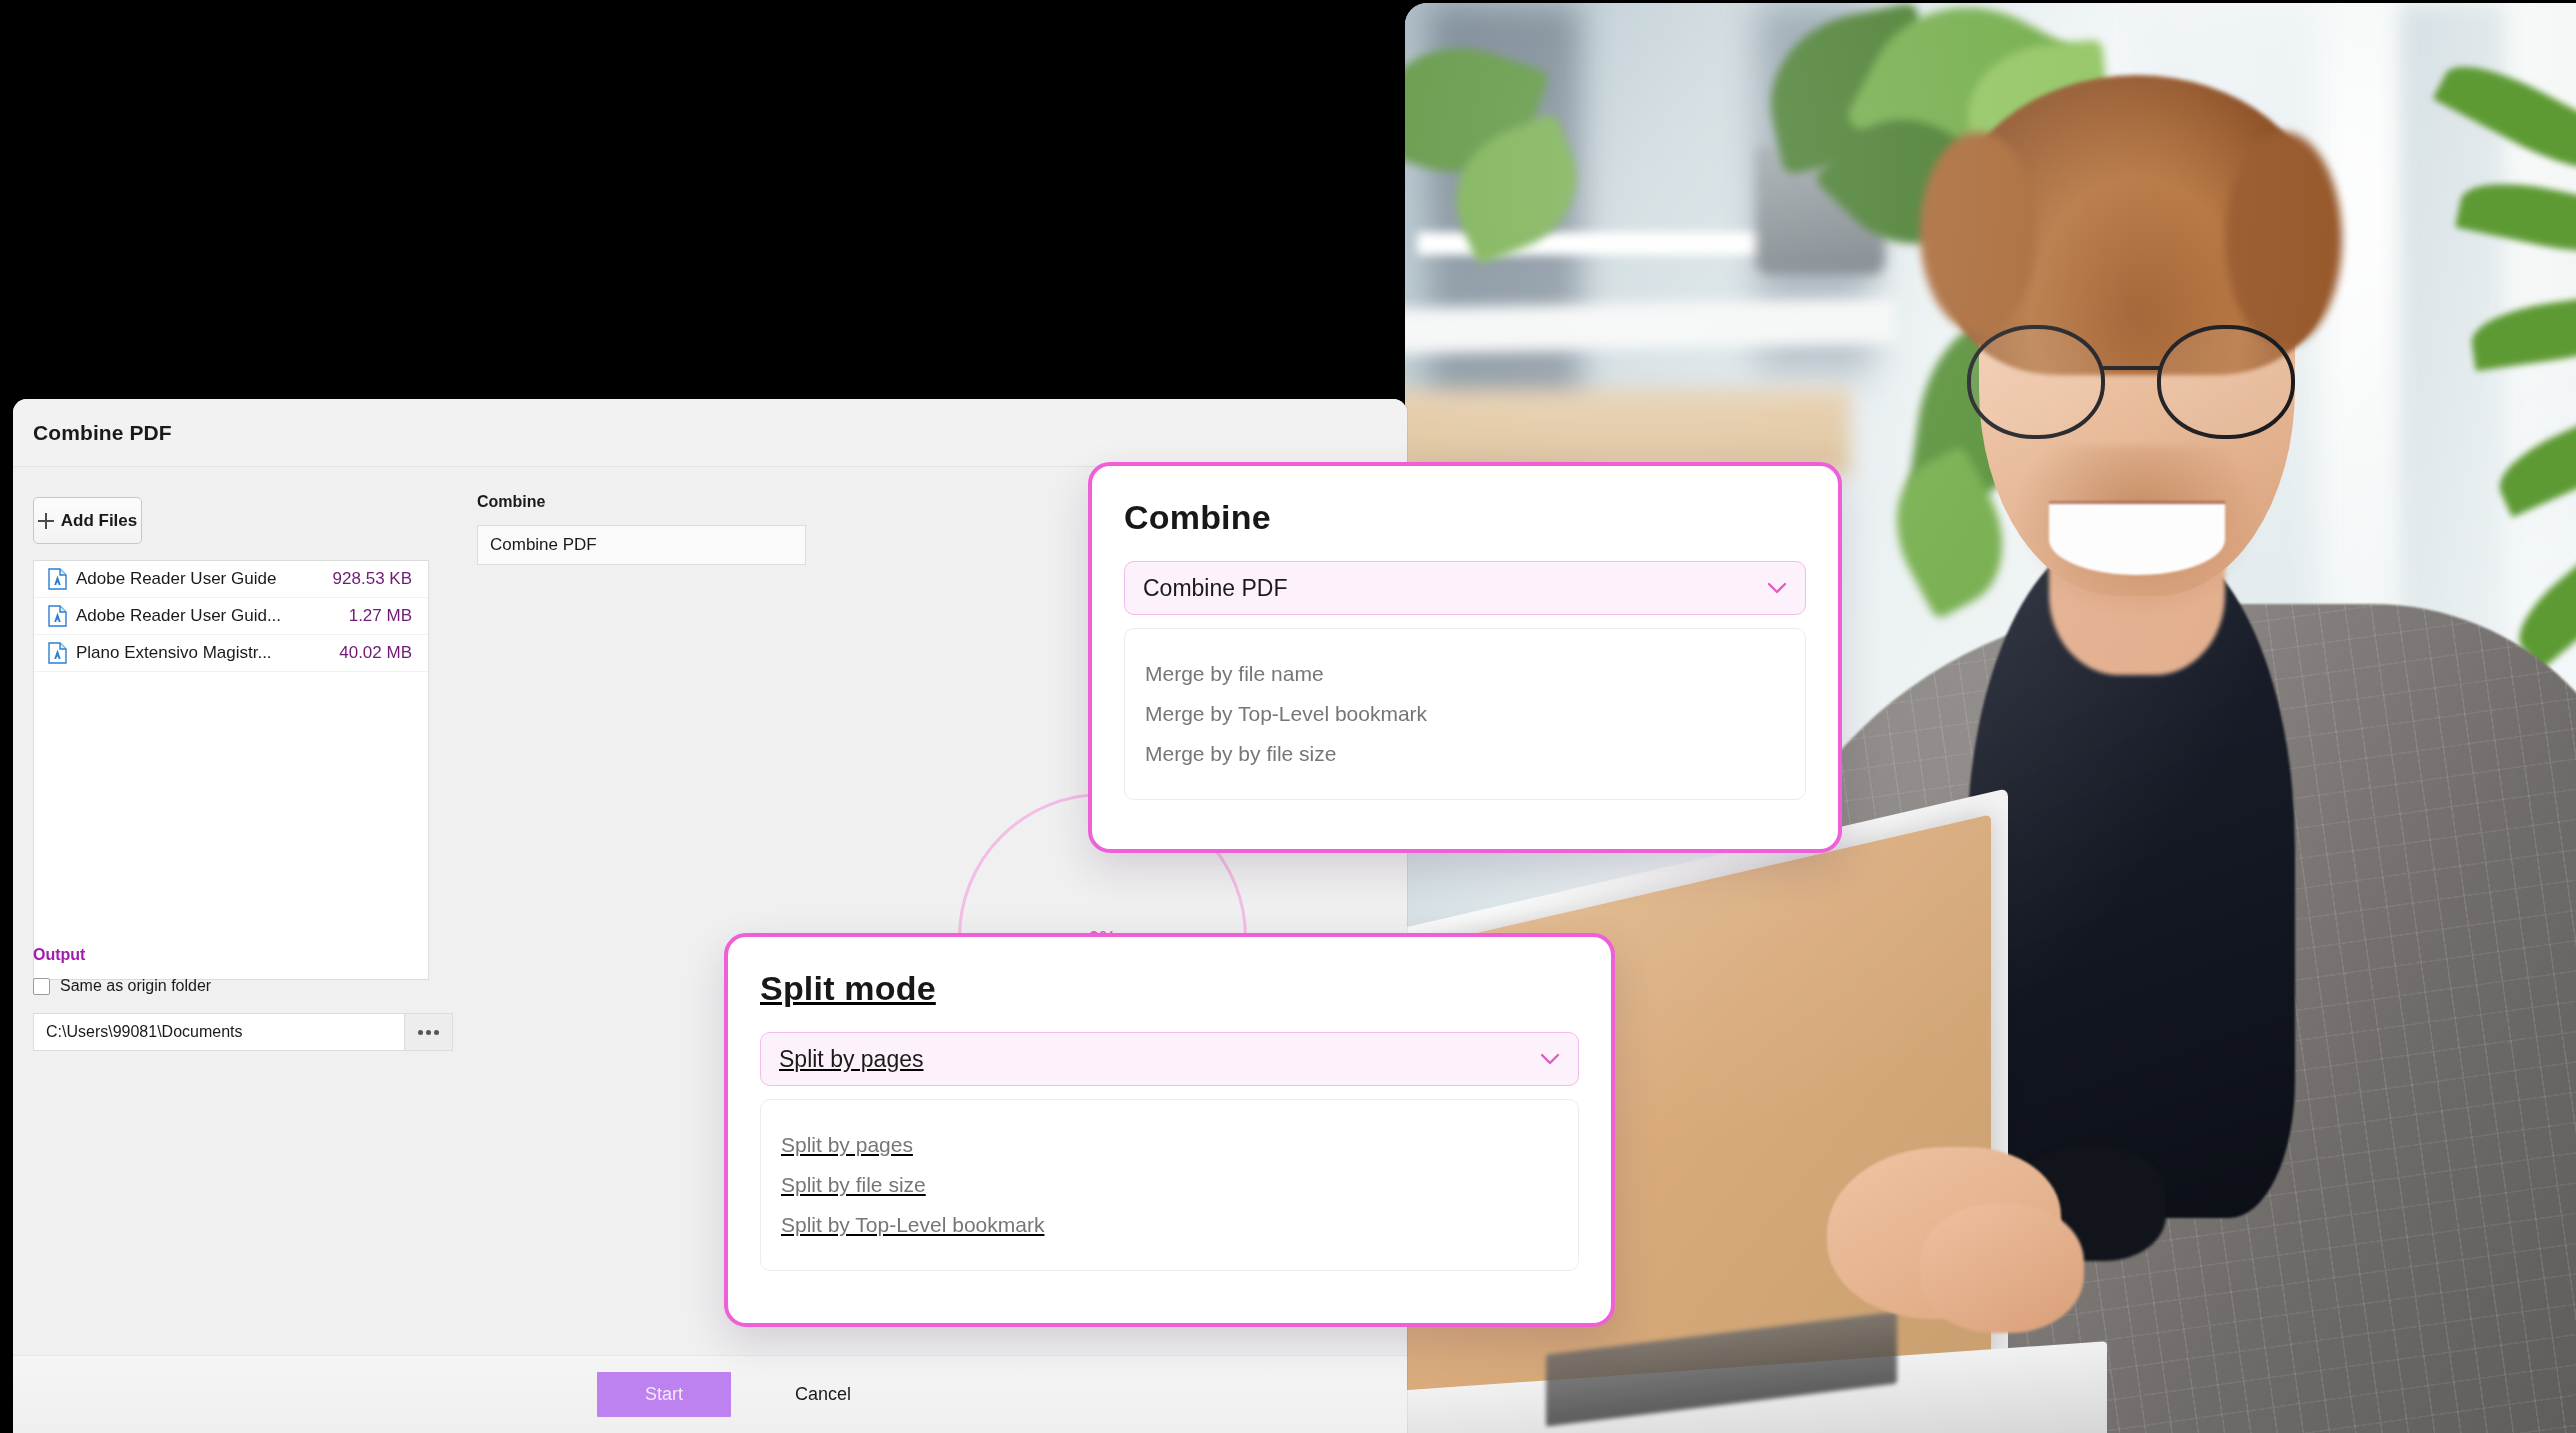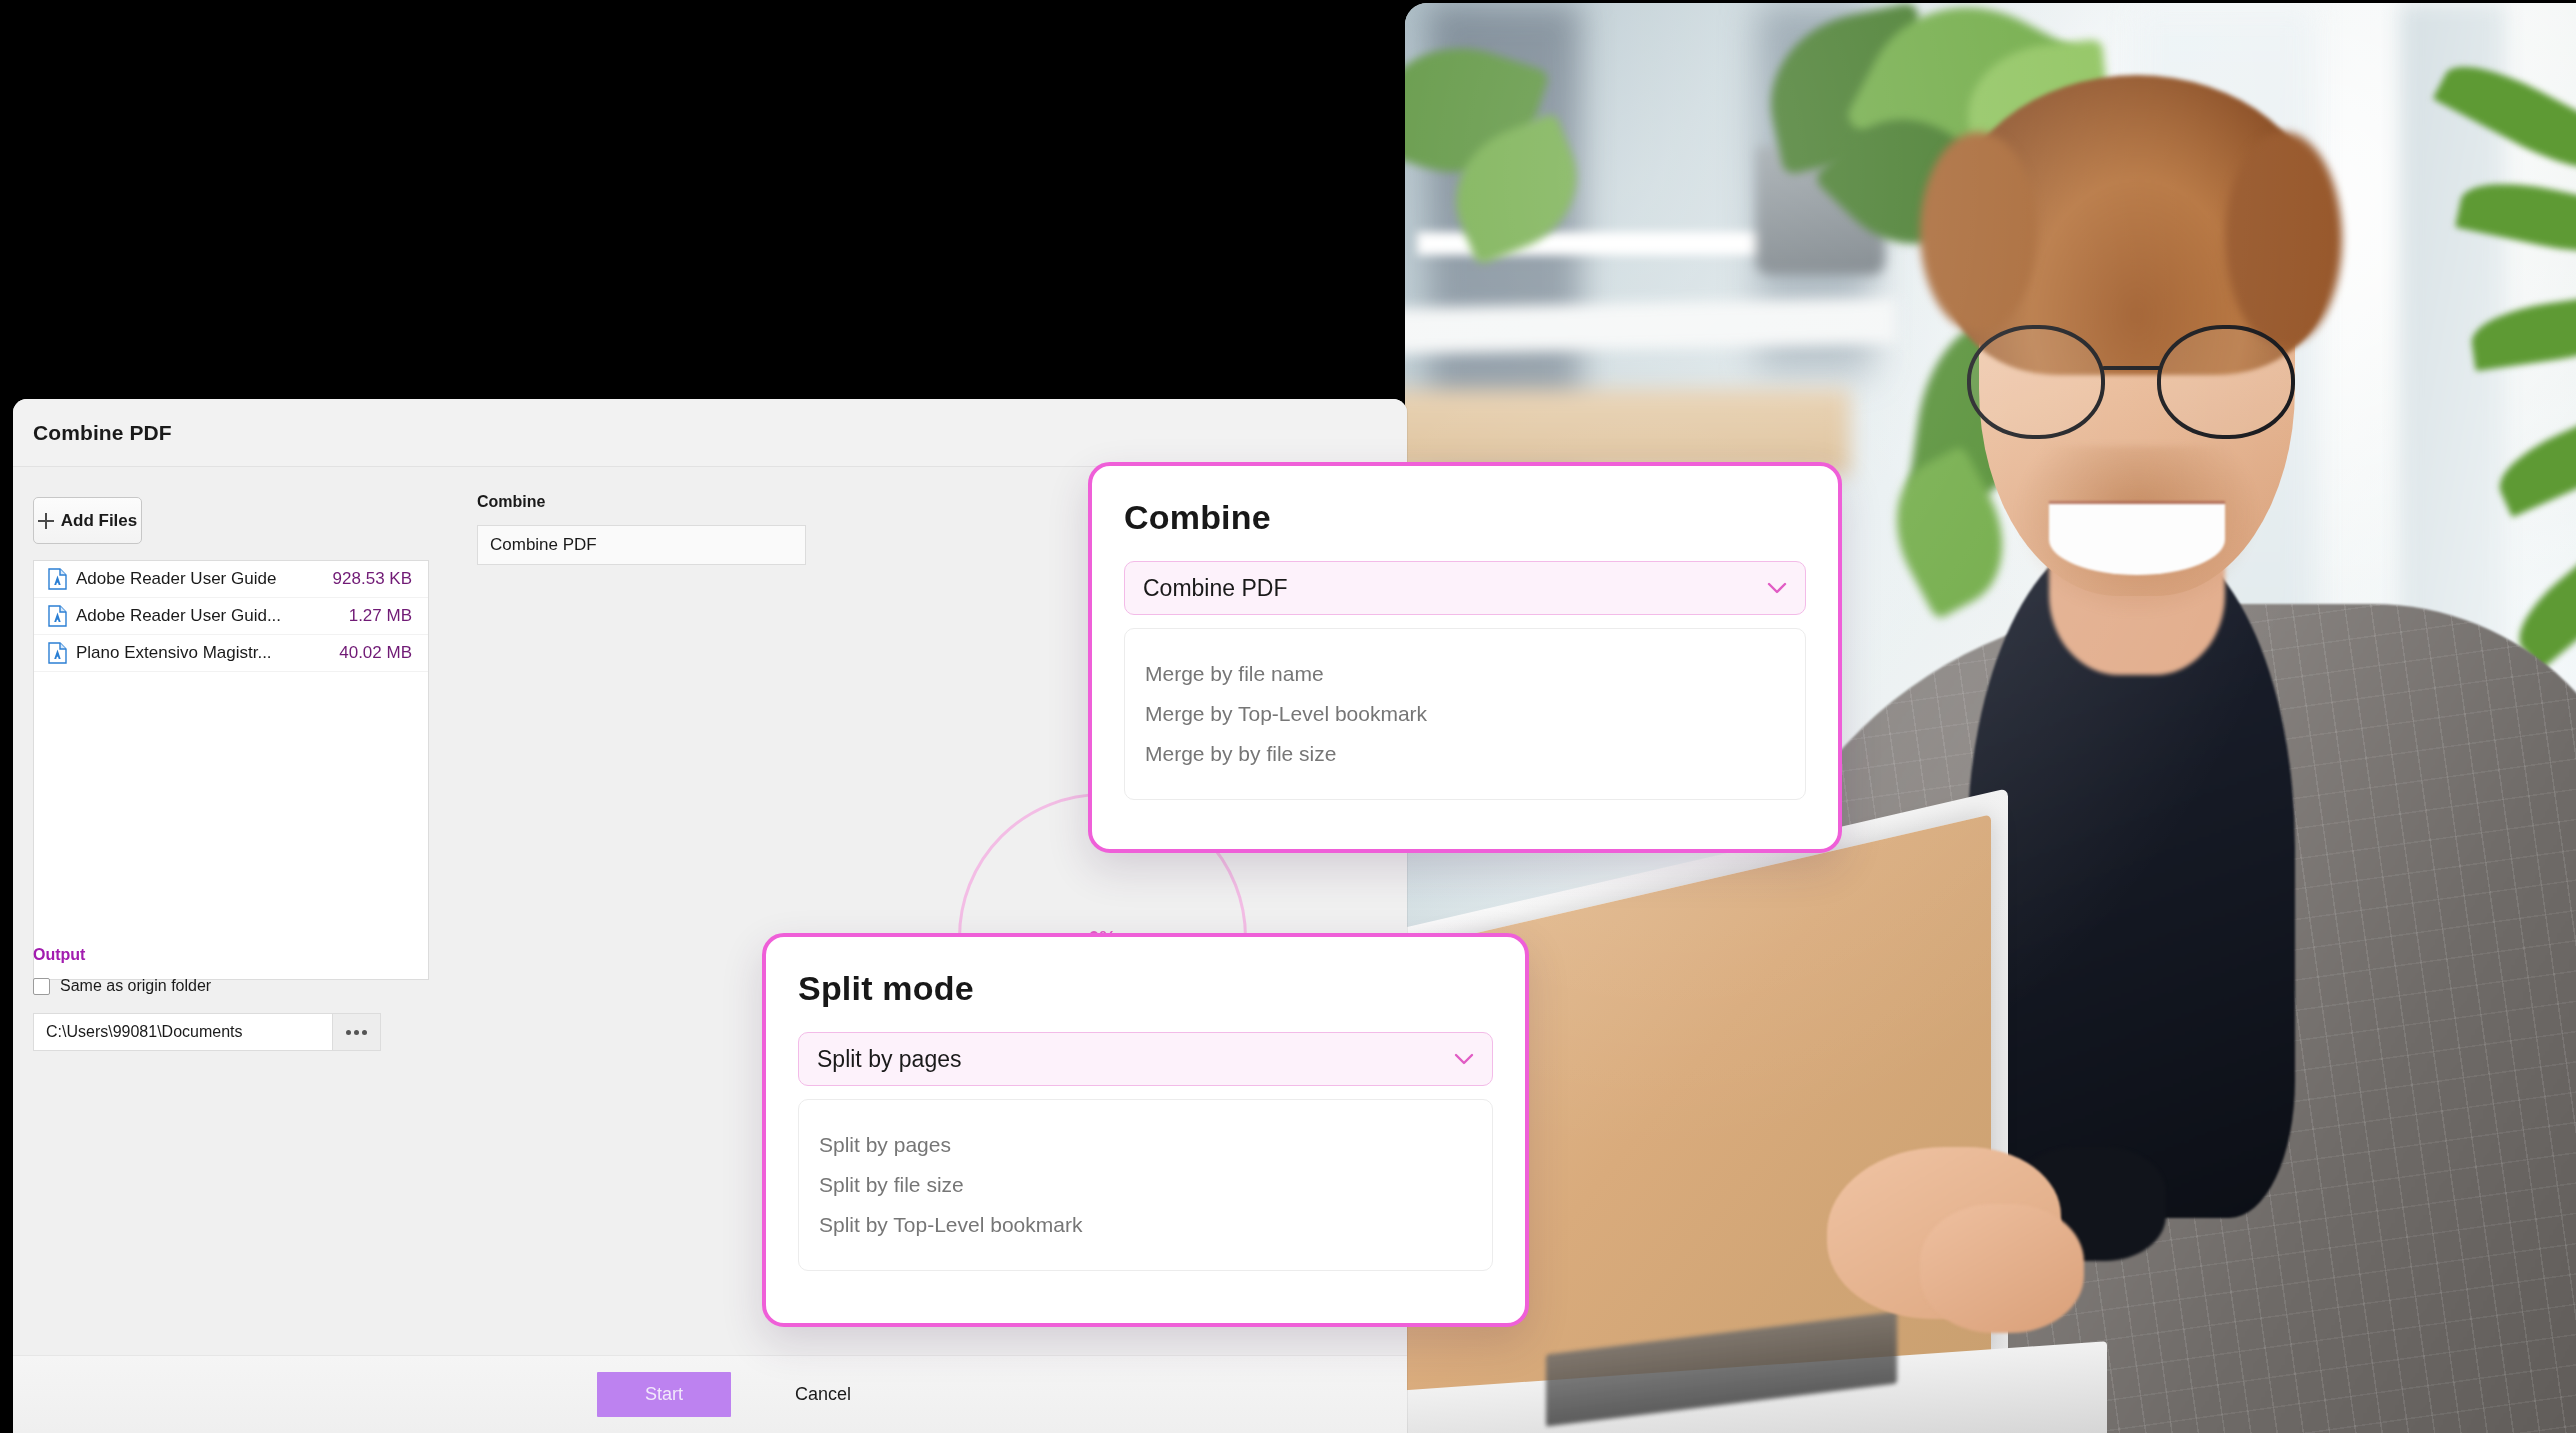--- a/index.html
+++ b/index.html
@@ -310,7 +310,7 @@
     box-shadow: 0 16px 42px rgba(70,40,80,.16);
   }
   .popcard.combine { left:1088px; top:462px; width:754px; height:391px; }
-  .popcard.split   { left:762px;  top:933px; width:767px; height:394px; }
+  .popcard.split   { left:724px;  top:933px; width:891px; height:394px;text-decoration:underline; }
 
   .pc-title {
     font-size: 34px; font-weight: 700; color: #181818;

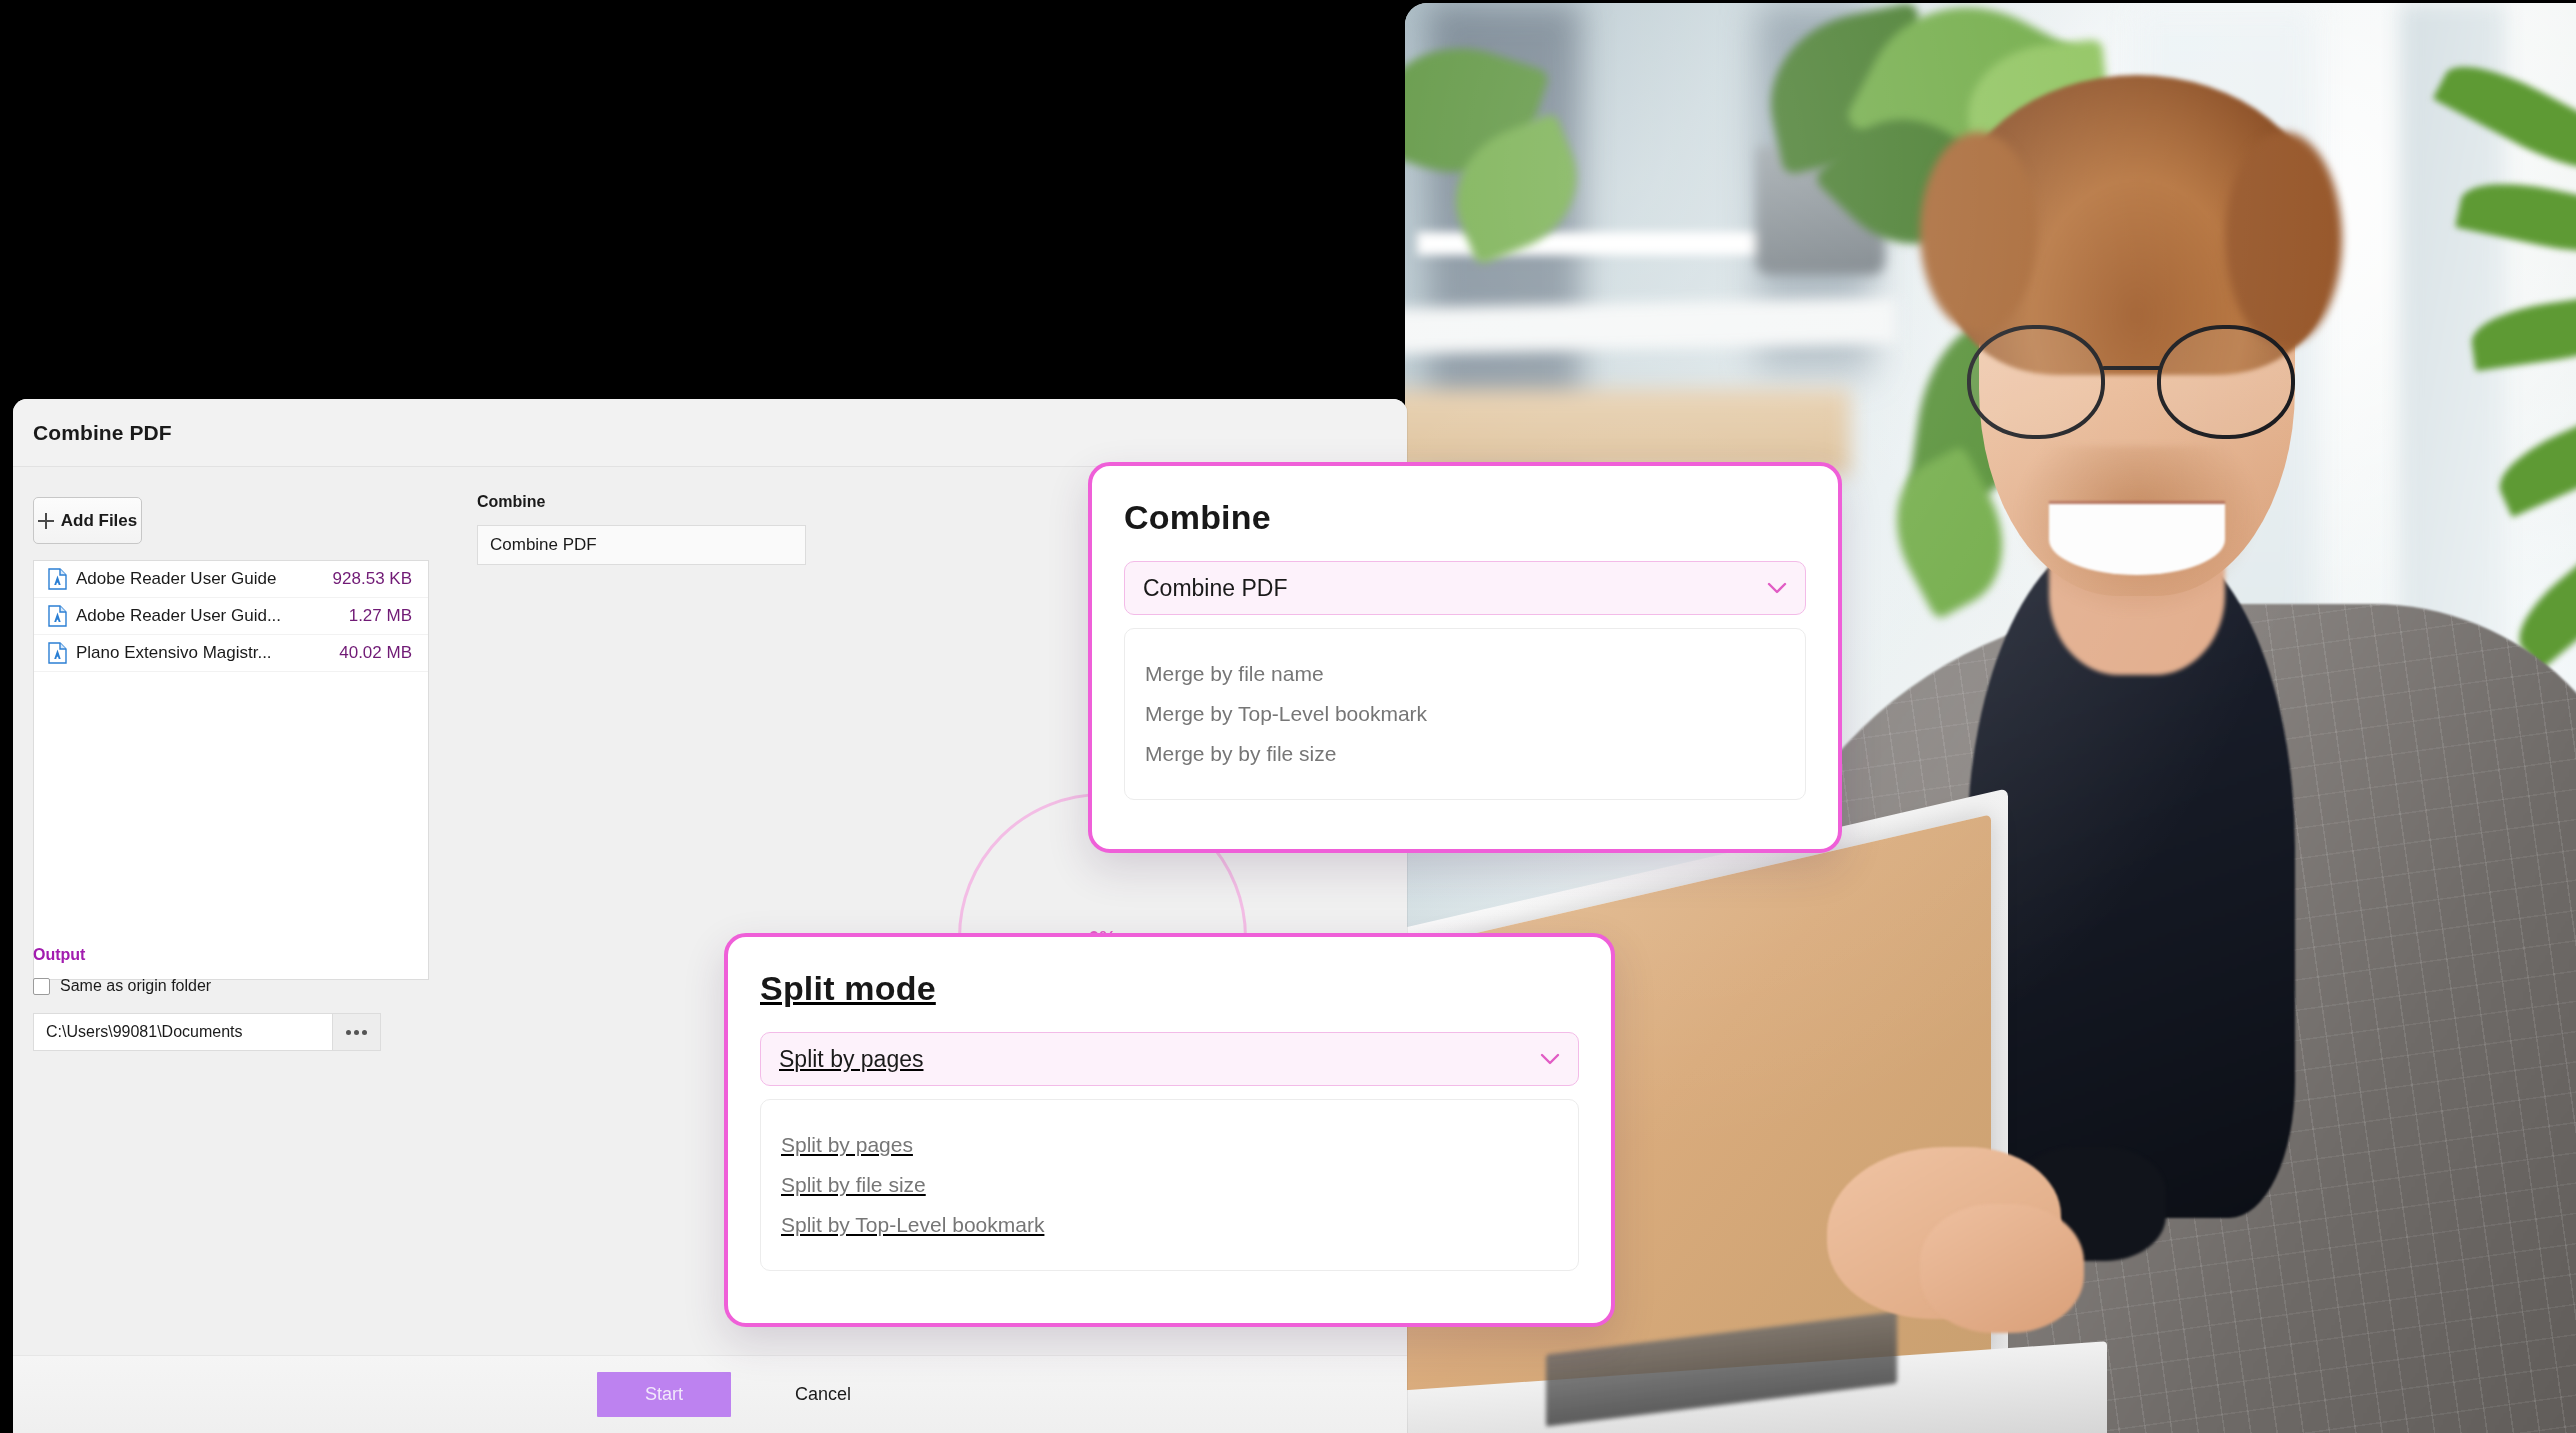--- a/index.html
+++ b/index.html
@@ -239,7 +239,7 @@
   }
   .path-row {
     position:absolute; left:20px; top:546px;
-    width:348px; height:38px;
+    width:420px; height:38px;
     background:#fff; border:1px solid #dcdcdc;
     display:flex; align-items:center;
   }

